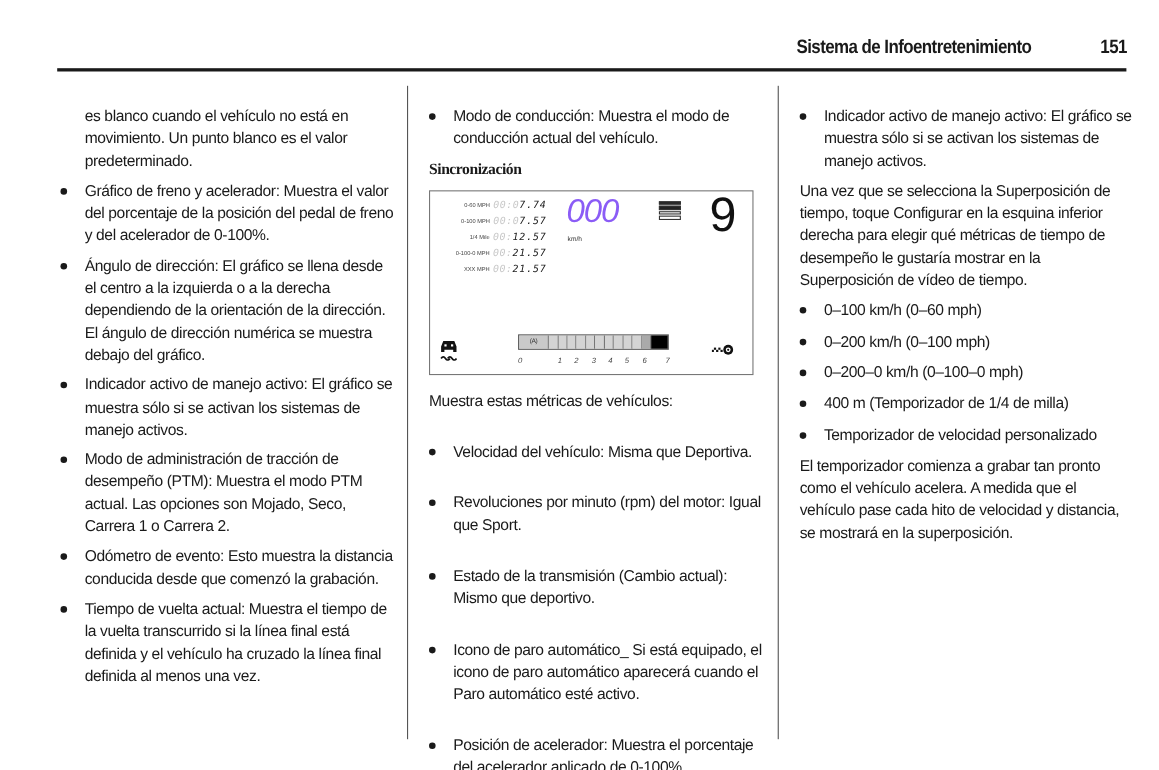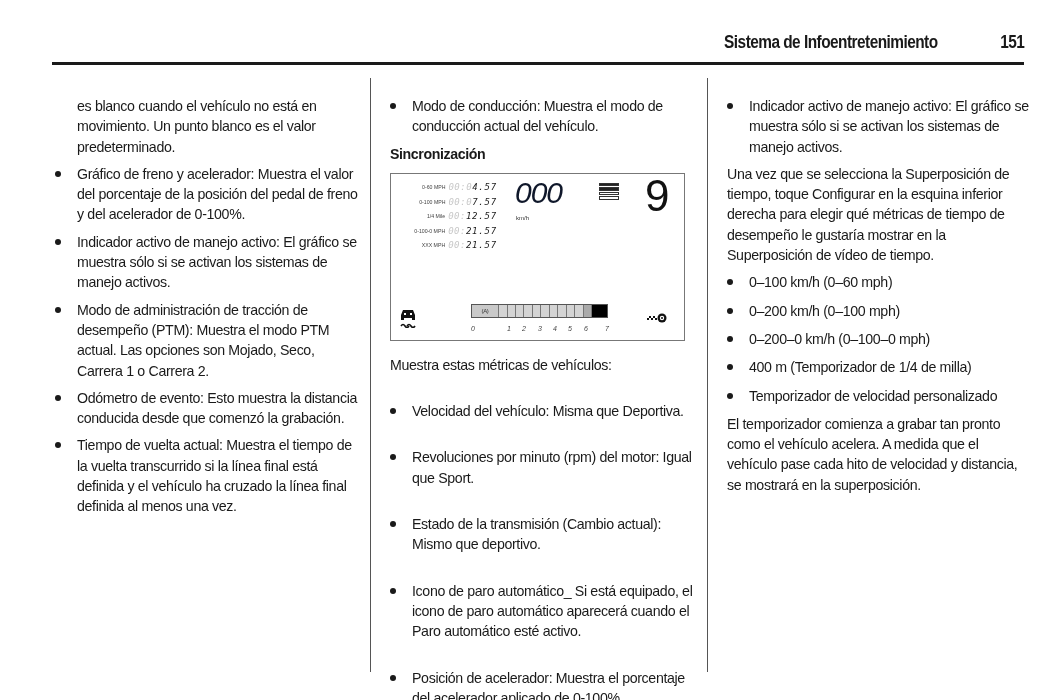--- a/index.html
+++ b/index.html
@@ -26,7 +26,7 @@
   ul.bullets li { position: relative; padding-left: 22px; margin-bottom: 7px; }
   ul.bullets li .dot { position: absolute; left: 0; top: 7px; width: 6px; height: 6px; border-radius: 50%; background: #1a1a1a; }
   ul.bullets.tight li { margin-bottom: 8px; }
-  .subhead { font-weight: bold; font-size: 14.2px; margin: 2px 0 9px 0; letter-spacing: -0.4px; }
+  .subhead { font-weight: bold; font-size: 14.2px; margin: 2px 0 9px 0; letter-spacing: -0.4px; font-family: Liberation Serif, serif; }
 
   
   .figure { position: relative; width: 295px; height: 168px; border: 1px solid #777; background: #fff; margin-bottom: 14px; }

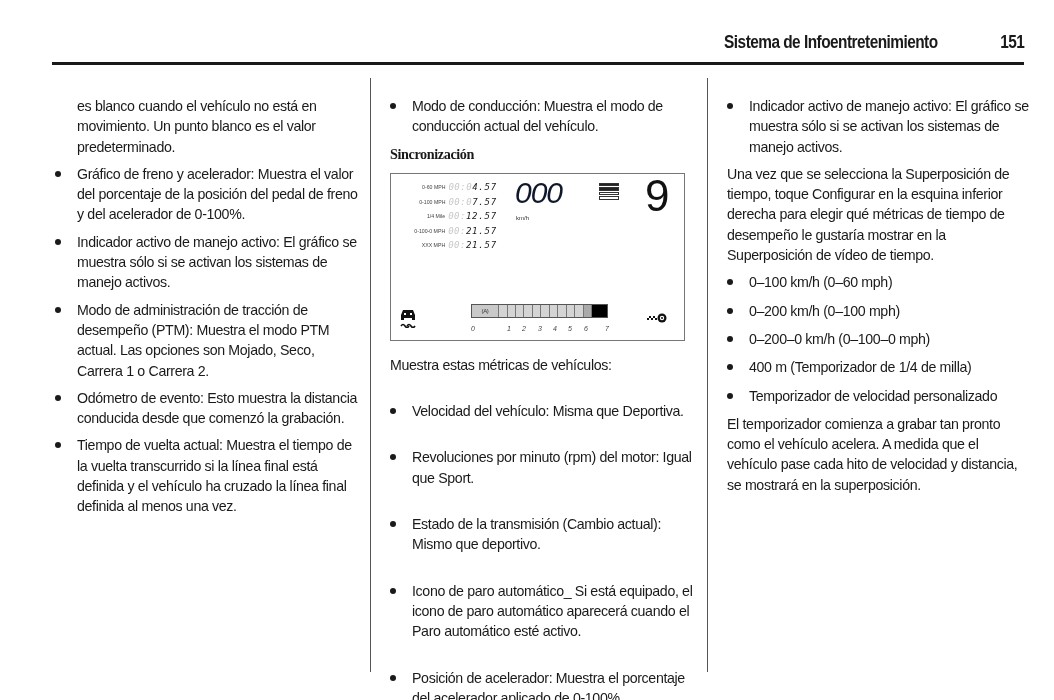--- a/index.html
+++ b/index.html
@@ -86,7 +86,7 @@
       <div class="timer-row">
           <span class="timer-label">0-60 MPH</span>
           <span class="timer-dim">00:0</span>
-          <span class="timer-val">4.57</span>
+          <span class="timer-val">7.74</span>
         </div>
       <div class="timer-row">
           <span class="timer-label">0-100 MPH</span>

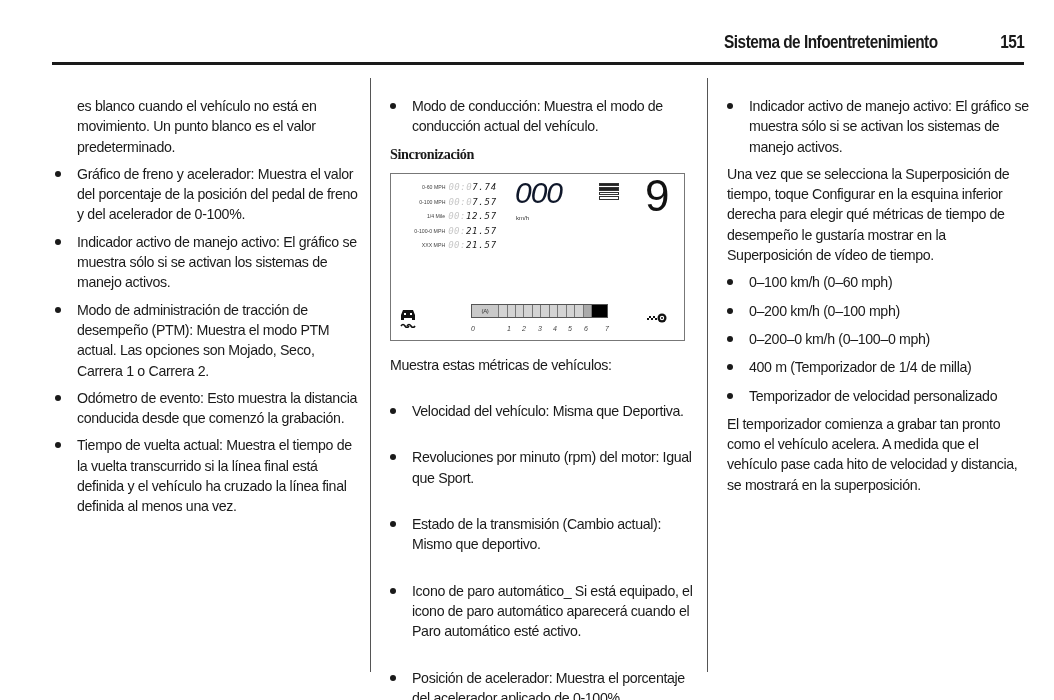--- a/index.html
+++ b/index.html
@@ -35,7 +35,7 @@
   .timer-label { font-size: 5.2px; color: #444; margin-right: 3px; white-space: nowrap; letter-spacing: 0; }
   .timer-dim { font-family: "DejaVu Sans Mono", monospace; font-size: 9px; color: #c8c8c8; font-style: italic; letter-spacing: 0.5px; }
   .timer-val { font-family: "DejaVu Sans Mono", monospace; font-size: 9px; color: #222; font-style: italic; letter-spacing: 0.8px; }
-  .speed { position: absolute; left: 124px; top: 2px; font-size: 30px; font-style: italic; color: #0f172a; letter-spacing: -1px; line-height: 34px; }
+  .speed { position: absolute; left: 124px; top: 2px; font-size: 30px; font-style: italic; color: #8b5cf6; letter-spacing: -1px; line-height: 34px; }
   .speed-unit { position: absolute; left: 125px; top: 34px; font-size: 6px; color: #333; letter-spacing: 0; }
   .rpm-bars { position: absolute; left: 208px; top: 9px; width: 20px; height: 22px; display: flex; flex-direction: column; gap: 1px; }
   .rpm-bars div { height: 3.5px; border: 1px solid #333; }

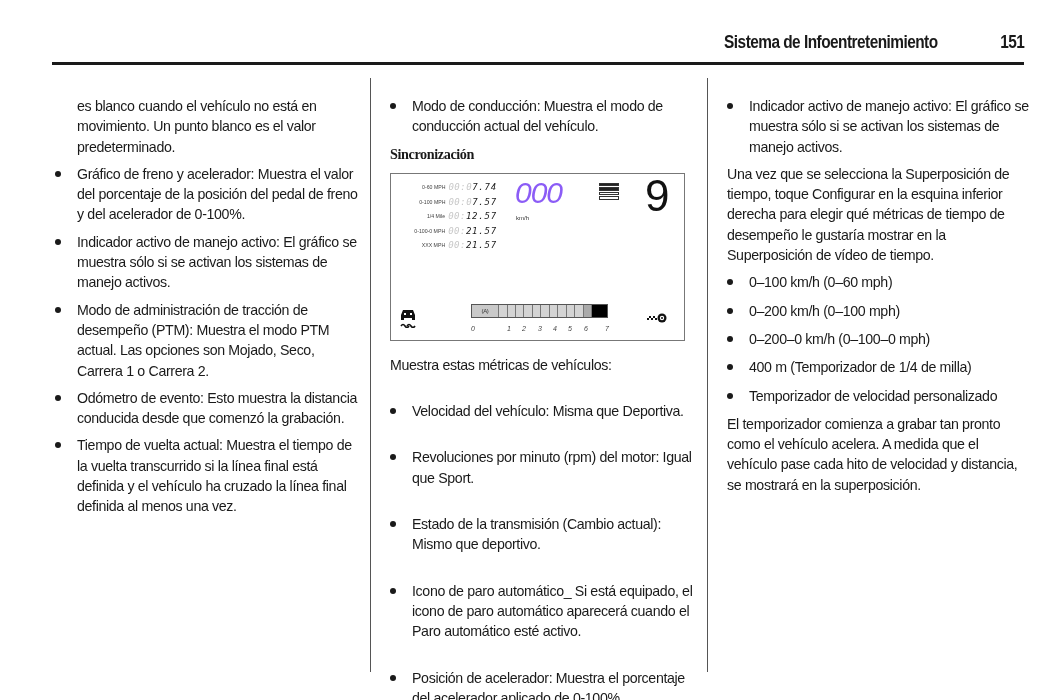--- a/index.html
+++ b/index.html
@@ -68,6 +68,7 @@
   <p class="para indent">es blanco cuando el vehículo no está en movimiento. Un punto blanco es el valor predeterminado.</p>
   <ul class="bullets">
     <li><span class="dot"></span><span>Gráfico de freno y acelerador: Muestra el valor del porcentaje de la posición del pedal de freno y del acelerador de 0-100%.</span></li>
+    <li><span class="dot"></span><span>Ángulo de dirección: El gráfico se llena desde el centro a la izquierda o a la derecha dependiendo de la orientación de la dirección. El ángulo de dirección numérica se muestra debajo del gráfico.</span></li>
     <li><span class="dot"></span><span>Indicador activo de manejo activo: El gráfico se muestra sólo si se activan los sistemas de manejo activos.</span></li>
     <li><span class="dot"></span><span>Modo de administración de tracción de desempeño (PTM): Muestra el modo PTM actual. Las opciones son Mojado, Seco, Carrera 1 o Carrera 2.</span></li>
     <li><span class="dot"></span><span>Odómetro de evento: Esto muestra la distancia conducida desde que comenzó la grabación.</span></li>

